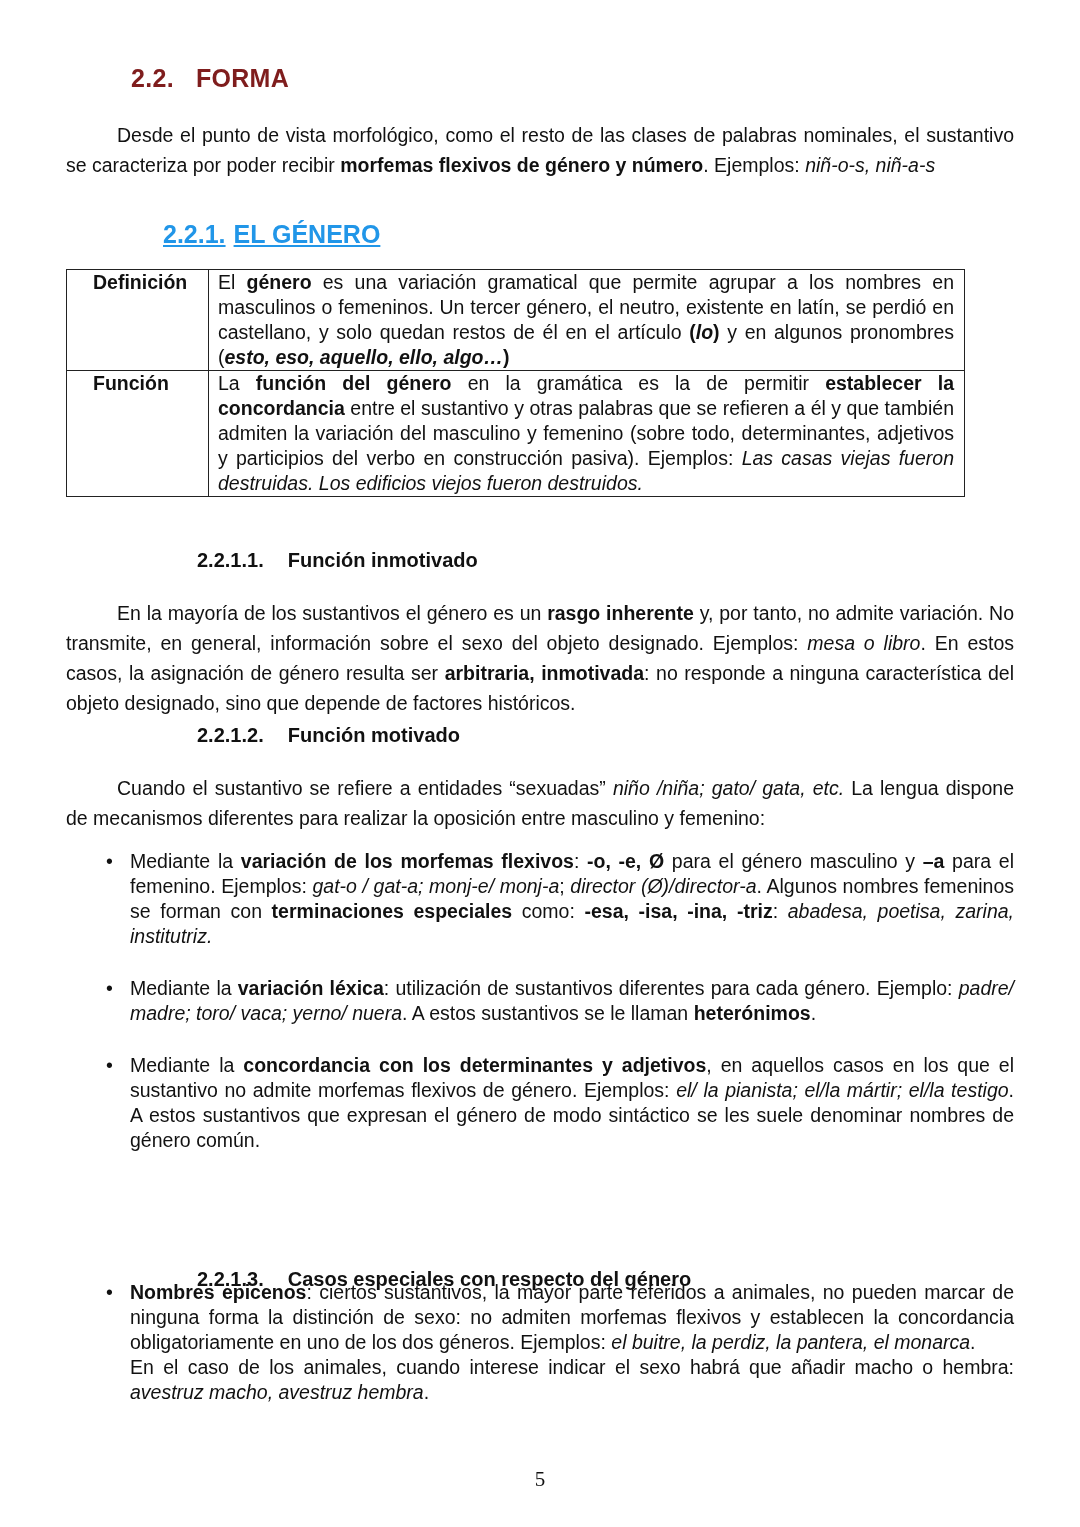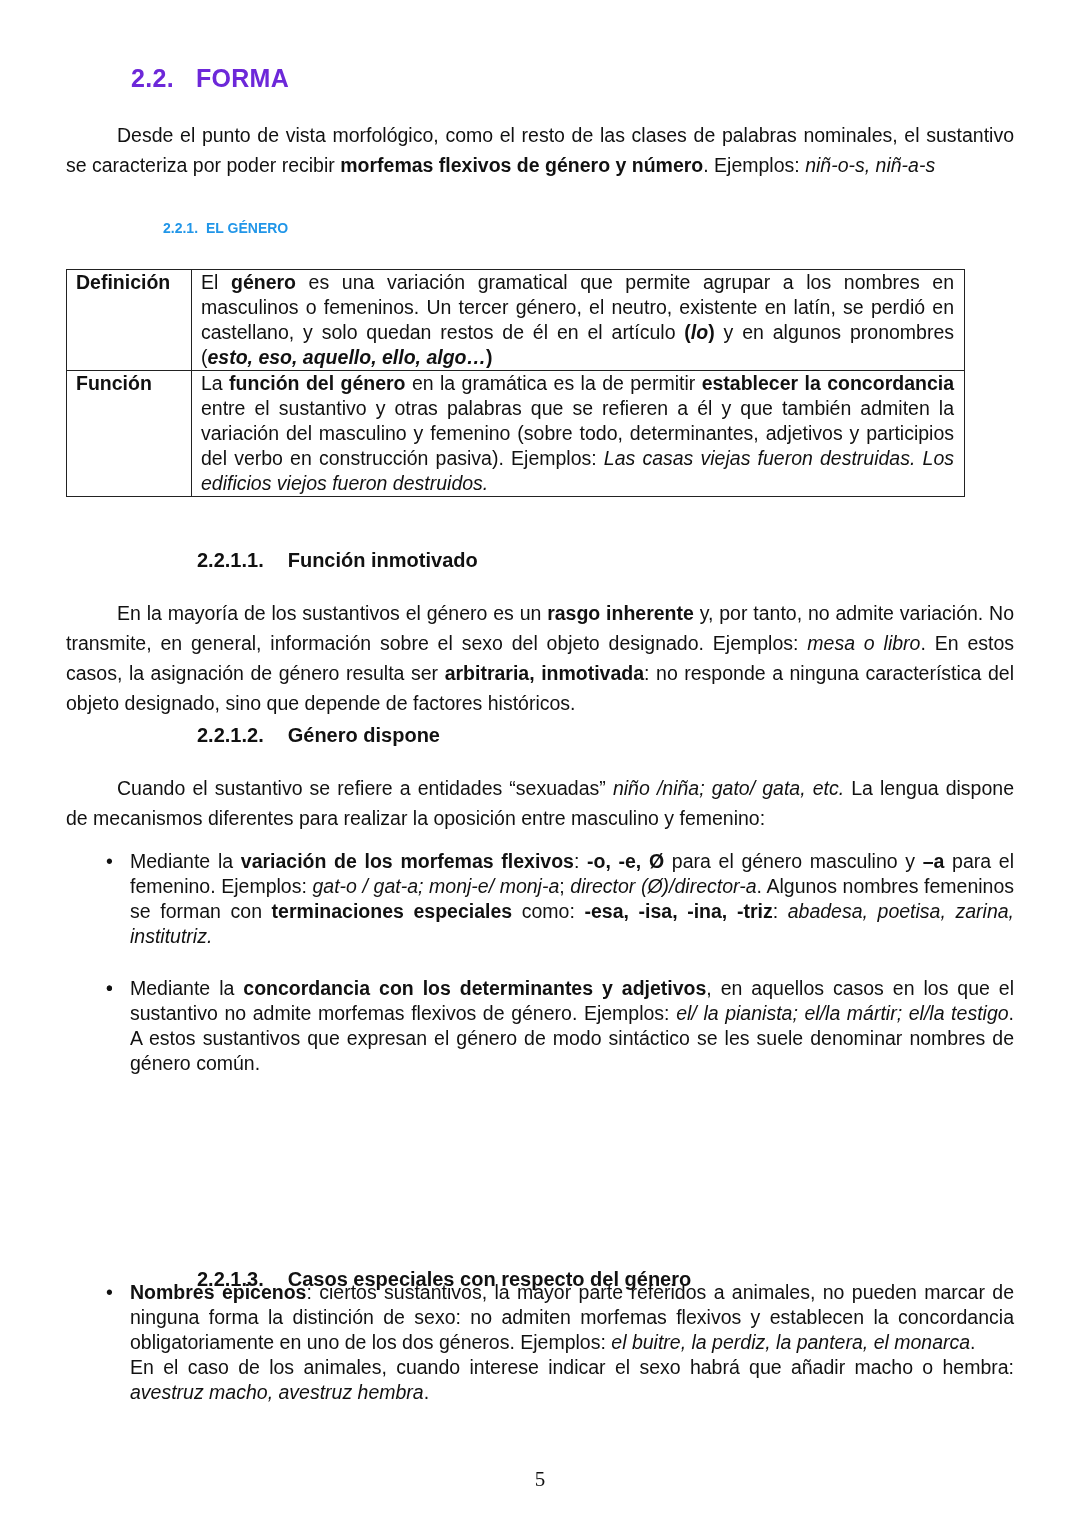--- a/index.html
+++ b/index.html
@@ -6,7 +6,7 @@
   body { width:1080px; height:1527px; position:relative; overflow:hidden;
          font-family:"Liberation Sans", sans-serif; color:#111; font-size:19.5px; }
   .abs { position:absolute; }
-  .h2 { left:131px; top:64px; font-size:25px; font-weight:bold; color:#6d28d9; letter-spacing:0.3px; }
+  .h2 { left:131px; top:64px; font-size:25px; font-weight:bold; color:#7f1d1d; letter-spacing:0.3px; }
   .h2 .num { margin-right:22px; }
   .h3 { left:163px; top:220px; font-size:14px; font-weight:bold; color:#2196e8; }
   .h3 .num { margin-right:8px; }

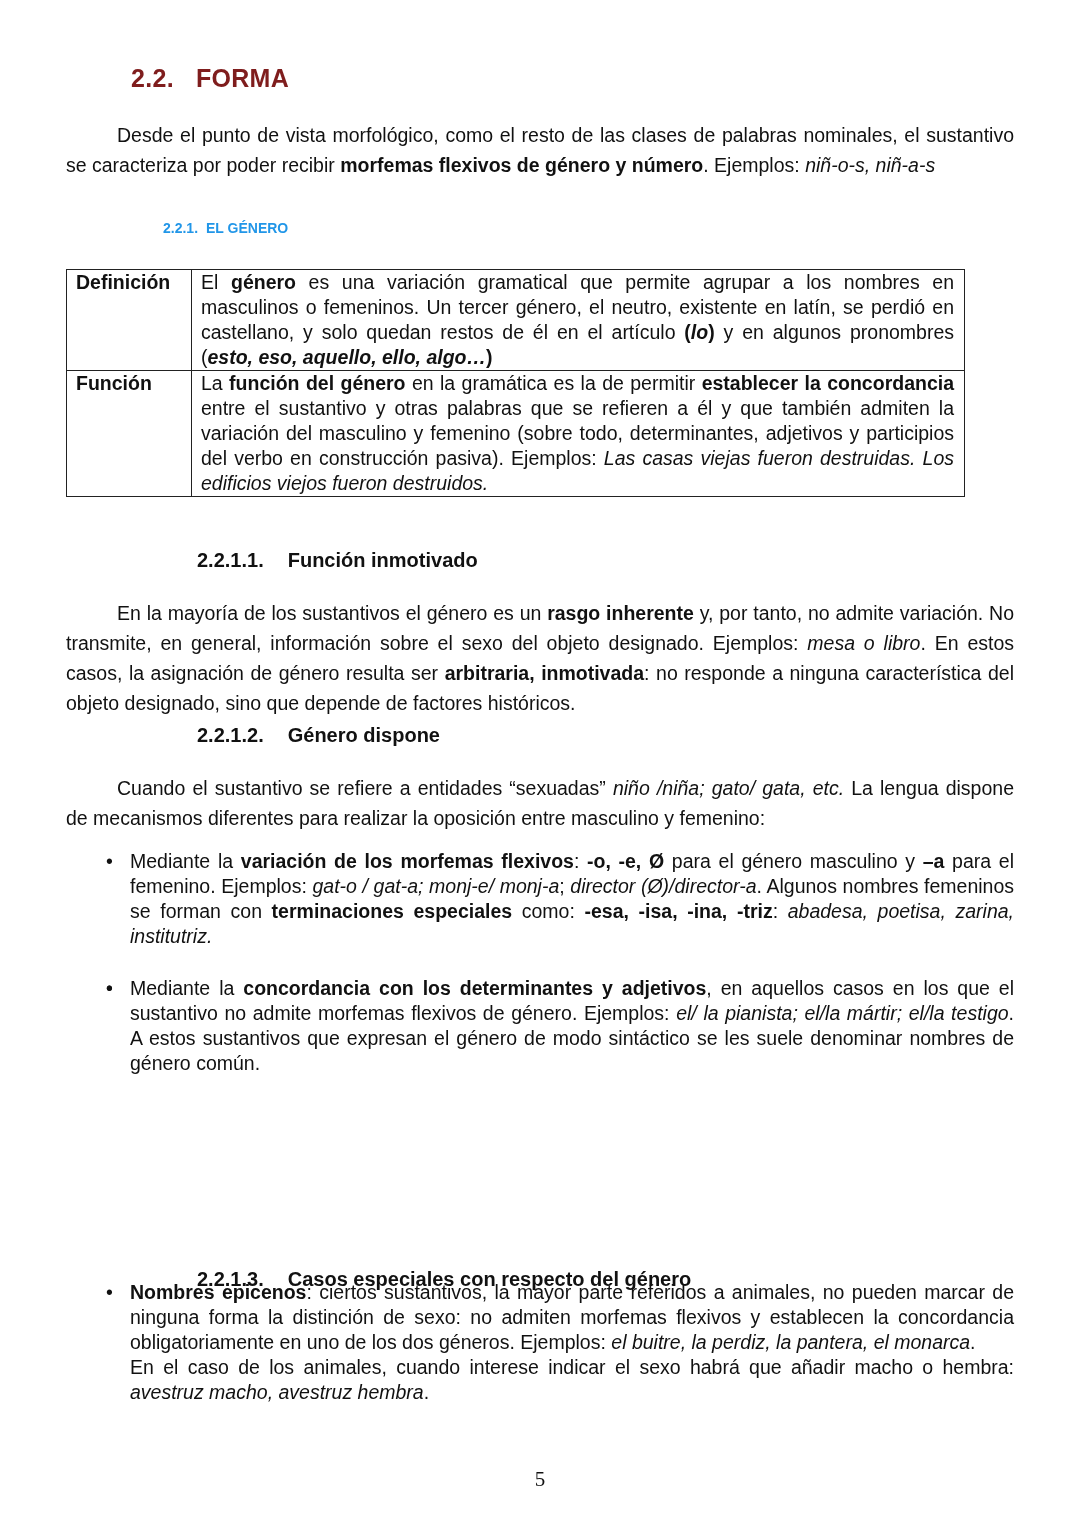--- a/index.html
+++ b/index.html
@@ -8,7 +8,7 @@
   .abs { position:absolute; }
   .h2 { left:131px; top:64px; font-size:25px; font-weight:bold; color:#7f1d1d; letter-spacing:0.3px; }
   .h2 .num { margin-right:22px; }
-  .h3 { left:163px; top:220px; font-size:14px; font-weight:bold; color:#2196e8; }
+  .h3 { left:163px; top:220px; font-size:25px; font-weight:bold; color:#2196e8;text-decoration:underline; }
   .h3 .num { margin-right:8px; }
   .h4 { left:197px; font-size:20px; font-weight:bold; color:#111; }
   .h4 .num { margin-right:24px;text-align:right; }

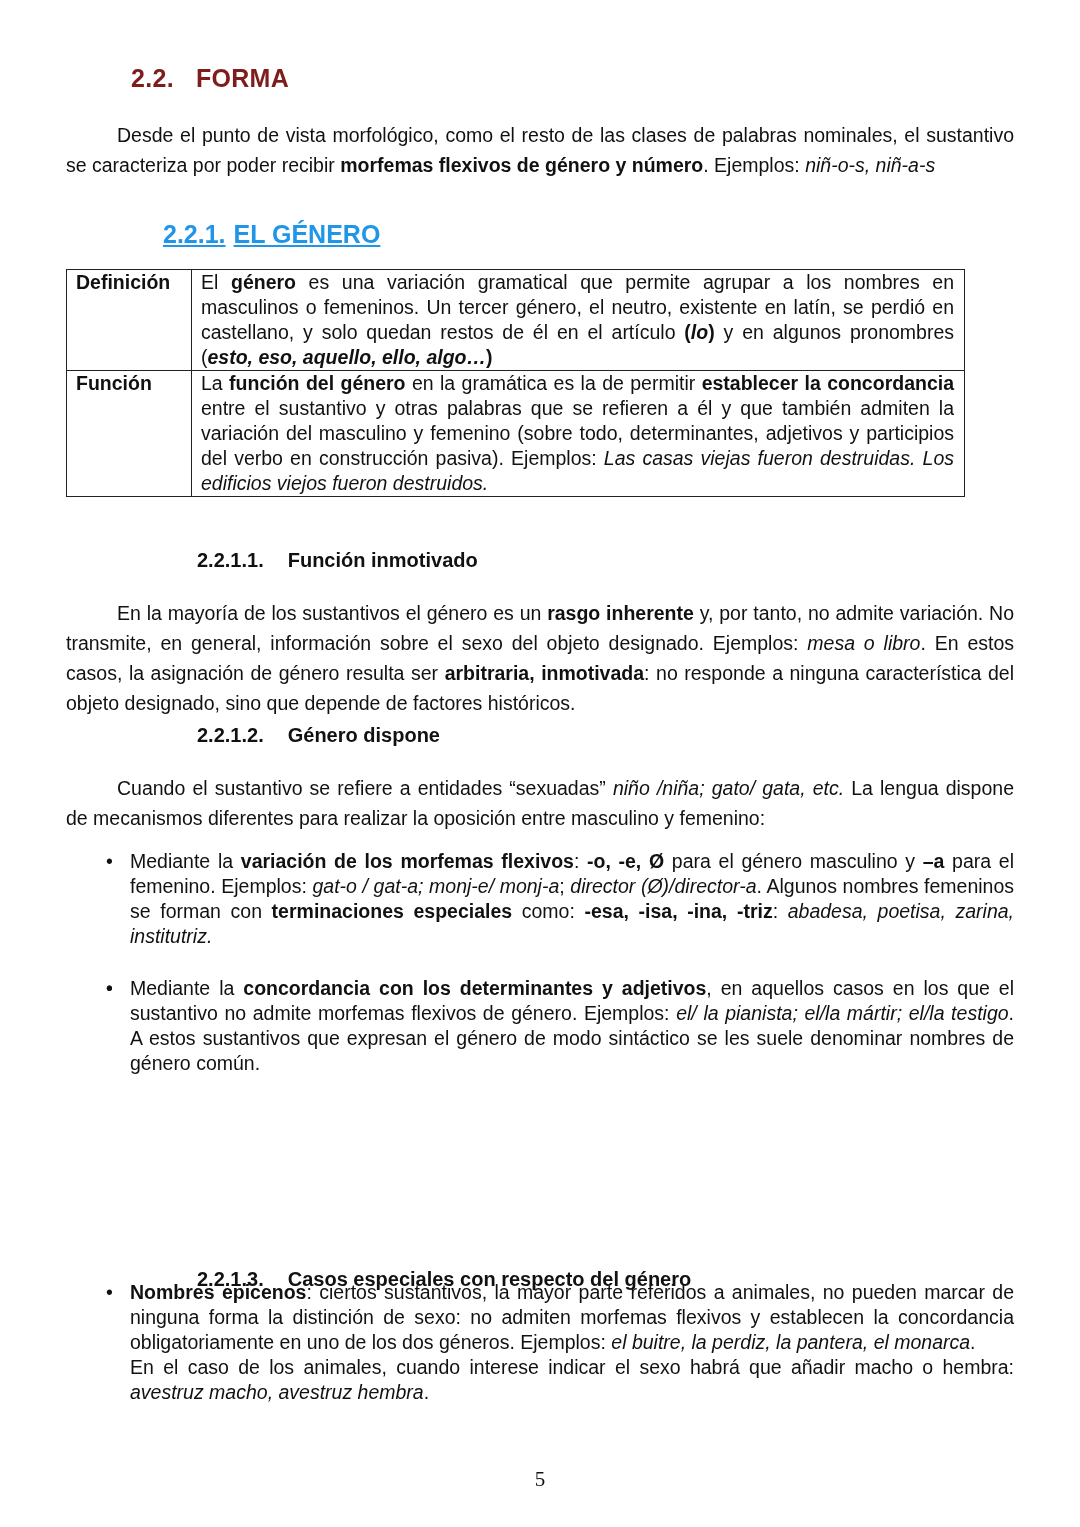--- a/index.html
+++ b/index.html
@@ -18,7 +18,7 @@
   i { font-style:italic; }
   table.def { position:absolute; left:66px; top:269px; width:899px; border-collapse:collapse; }
   table.def td { border:1.3px solid #222; vertical-align:top; line-height:25px; padding:0 9px; }
-  table.def td.lab { width:106px; font-weight:bold; padding-left:9px; }
+  table.def td.lab { width:106px; font-weight:bold; padding-left:26px; }
   table.def td.txt { text-align:justify; padding-right:10px; }
   ul.bul { position:absolute; left:66px; width:948px; margin:0; padding:0; list-style:none; }
   ul.bul li { position:relative; padding-left:64px; line-height:25px; text-align:justify; }

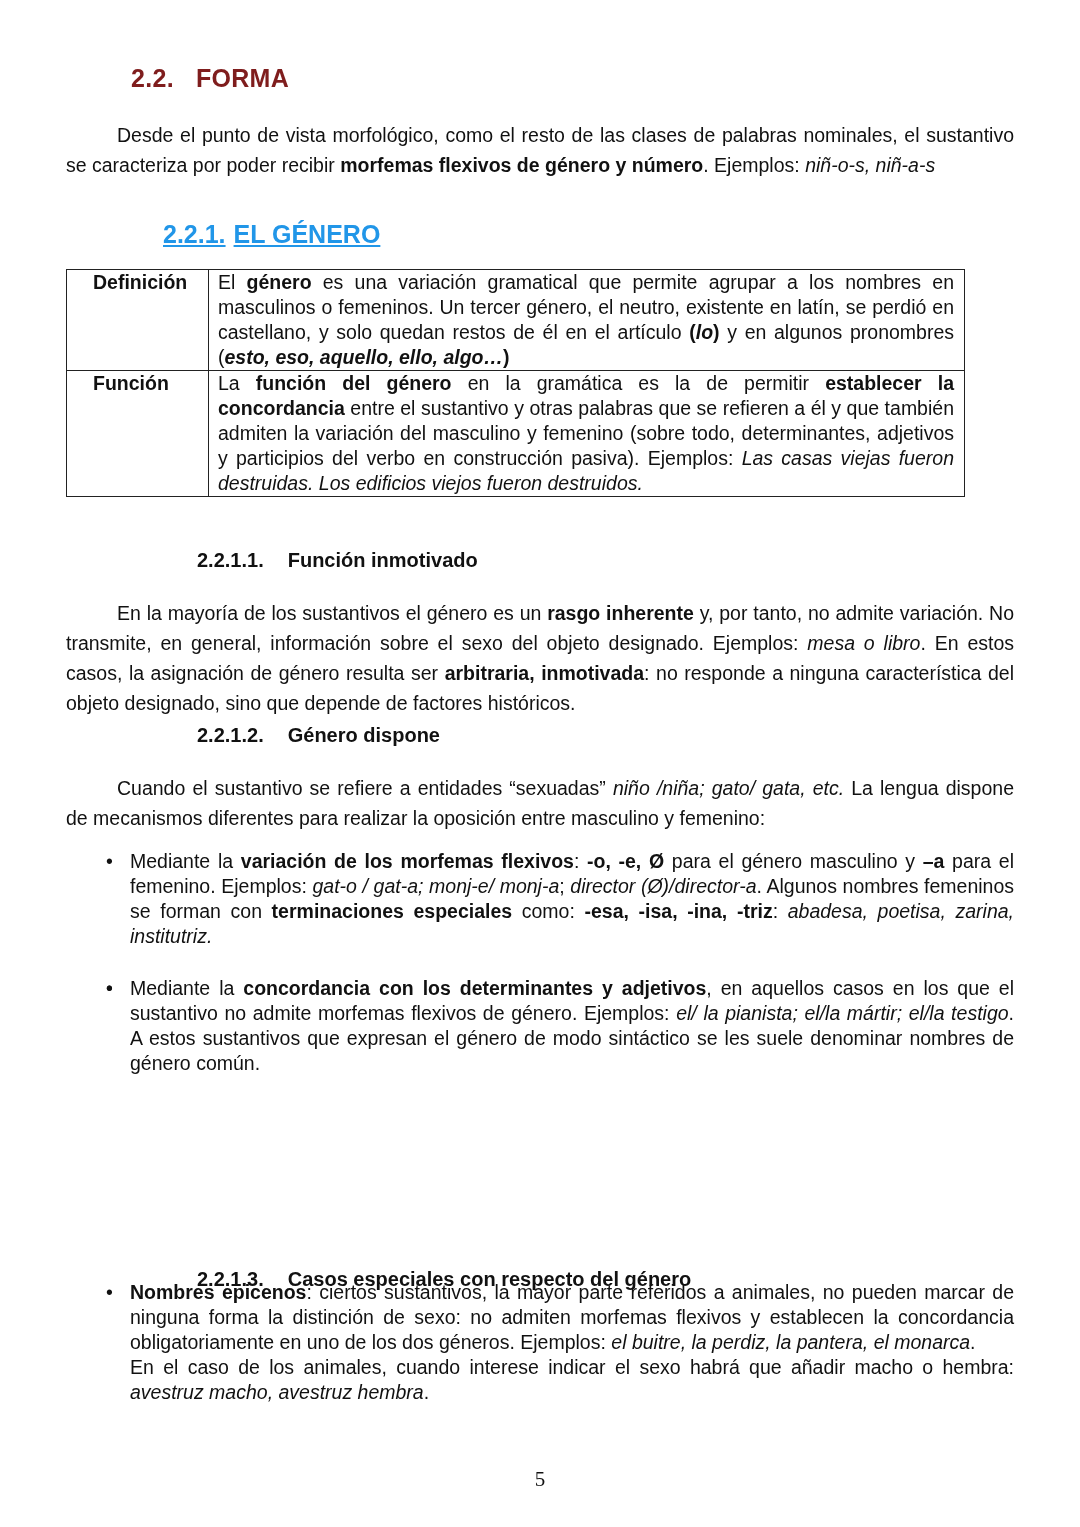--- a/index.html
+++ b/index.html
@@ -58,7 +58,7 @@
 <div class="abs para indent" style="top:598px;">En la mayoría de los sustantivos el género es un <b>rasgo inherente</b> y, por tanto, no admite variación. No transmite, en general, información sobre el sexo del objeto designado. Ejemplos: <i>mesa o libro</i>. En estos casos, la asignación de género resulta ser <b>arbitraria, inmotivada</b>: no responde a ninguna característica del objeto designado, sino que depende de factores históricos.</div>
 
 <div class="abs h4" style="top:724px;">
-  <span class="num">2.2.1.2.</span><span>Género dispone</span>
+  <span class="num">2.2.1.2.</span><span>Función motivado</span>
 </div>
 
 <div class="abs para indent" style="top:773px;">Cuando el sustantivo se refiere a entidades “sexuadas” <i>niño /niña; gato/ gata, etc.</i> La lengua dispone de mecanismos diferentes para realizar la oposición entre masculino y femenino:</div>

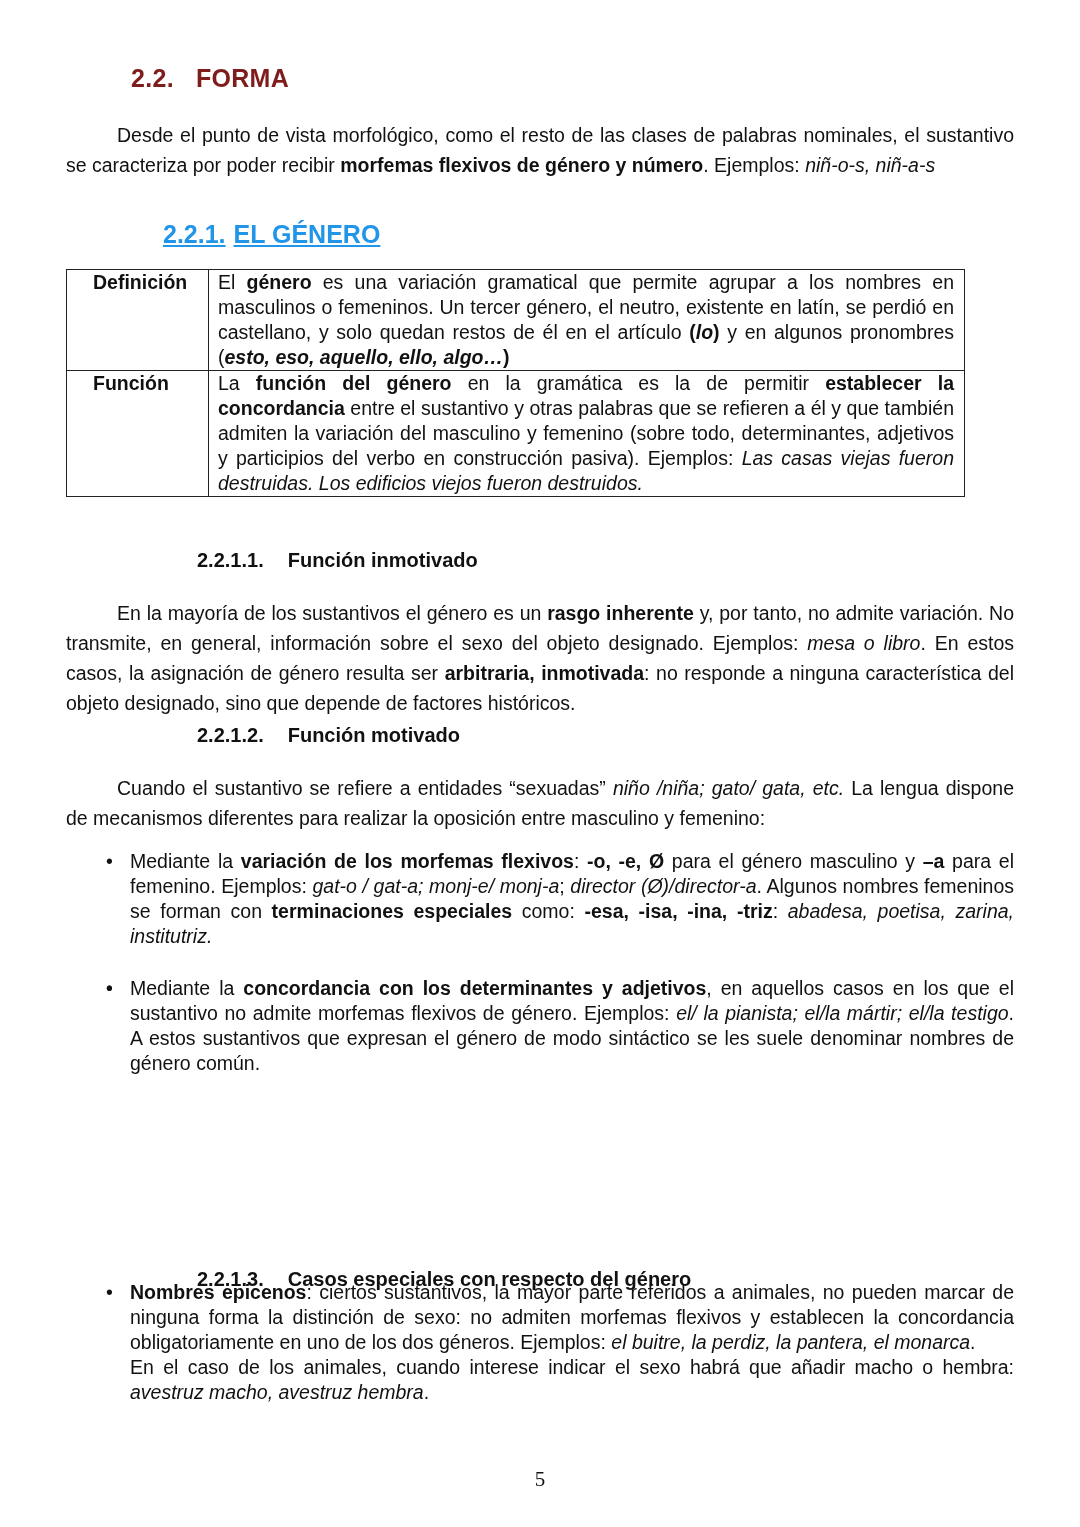--- a/index.html
+++ b/index.html
@@ -65,7 +65,7 @@
 
 <ul class="bul" style="top:849px;">
   <li><span class="dot">•</span><span>Mediante la <b>variación de los morfemas flexivos</b>: <b>-o, -e, Ø</b> para el género masculino y <b>–a</b> para el femenino. Ejemplos: <i>gat-o / gat-a; monj-e/ monj-a</i>; <i>director (Ø)/director-a</i>. Algunos nombres femeninos se forman con <b>terminaciones especiales</b> como: <b>-esa, -isa, -ina, -triz</b>: <i>abadesa, poetisa, zarina, institutriz.</i></span></li>
-  <li style="margin-top:27px;"><span class="dot">•</span></li>
+  <li style="margin-top:27px;"><span class="dot">•</span><span>Mediante la <b>variación léxica</b>: utilización de sustantivos diferentes para cada género. Ejemplo: <i>padre/ madre; toro/ vaca; yerno/ nuera</i>. A estos sustantivos se le llaman <b>heterónimos</b>.</span></li>
   <li style="margin-top:27px;"><span class="dot">•</span><span>Mediante la <b>concordancia con los determinantes y adjetivos</b>, en aquellos casos en los que el sustantivo no admite morfemas flexivos de género. Ejemplos: <i>el/ la pianista; el/la mártir; el/la testigo</i>. A estos sustantivos que expresan el género de modo sintáctico se les suele denominar nombres de género común.</span></li>
 </ul>
 

